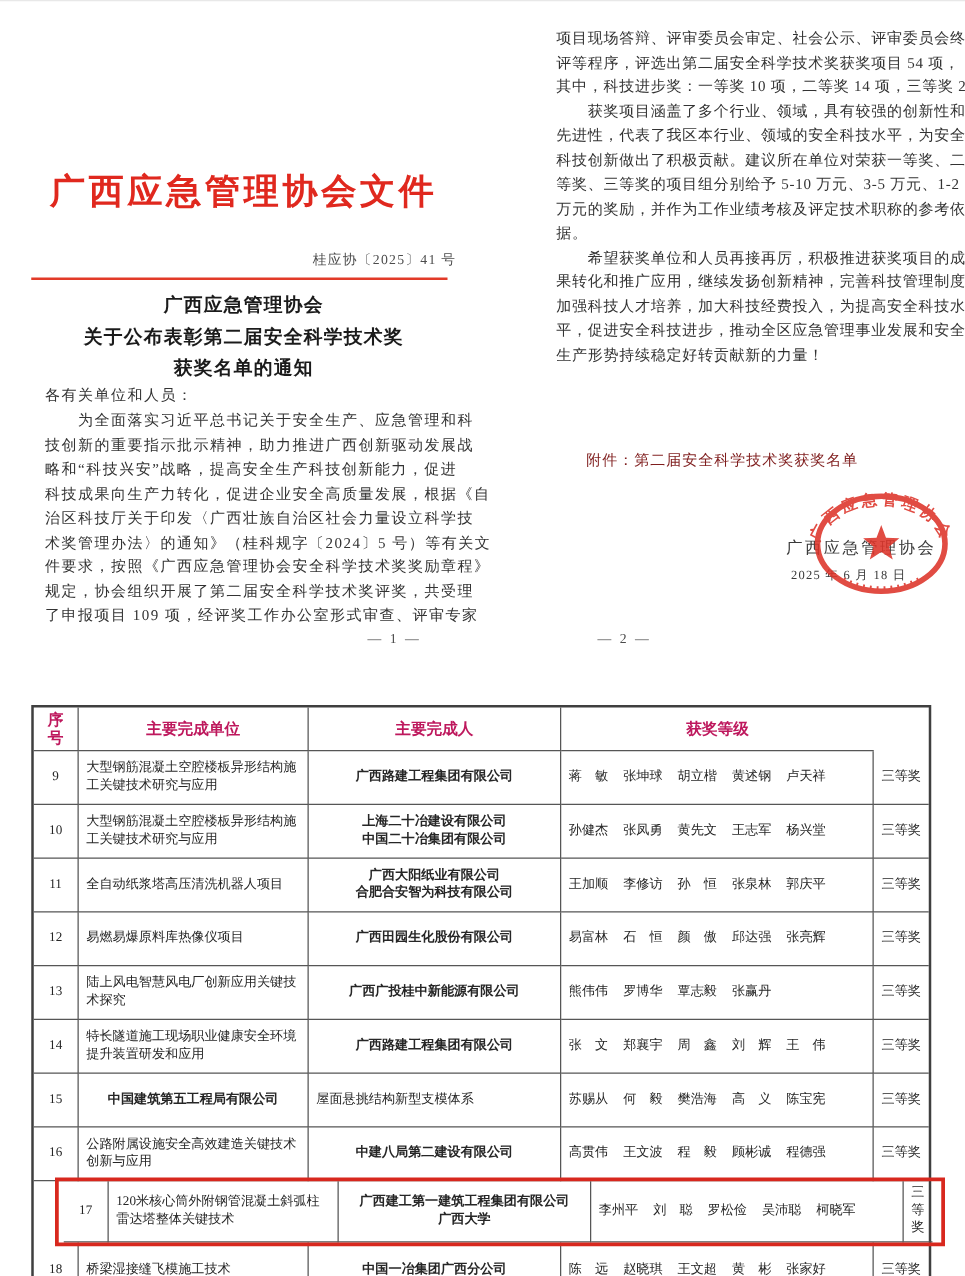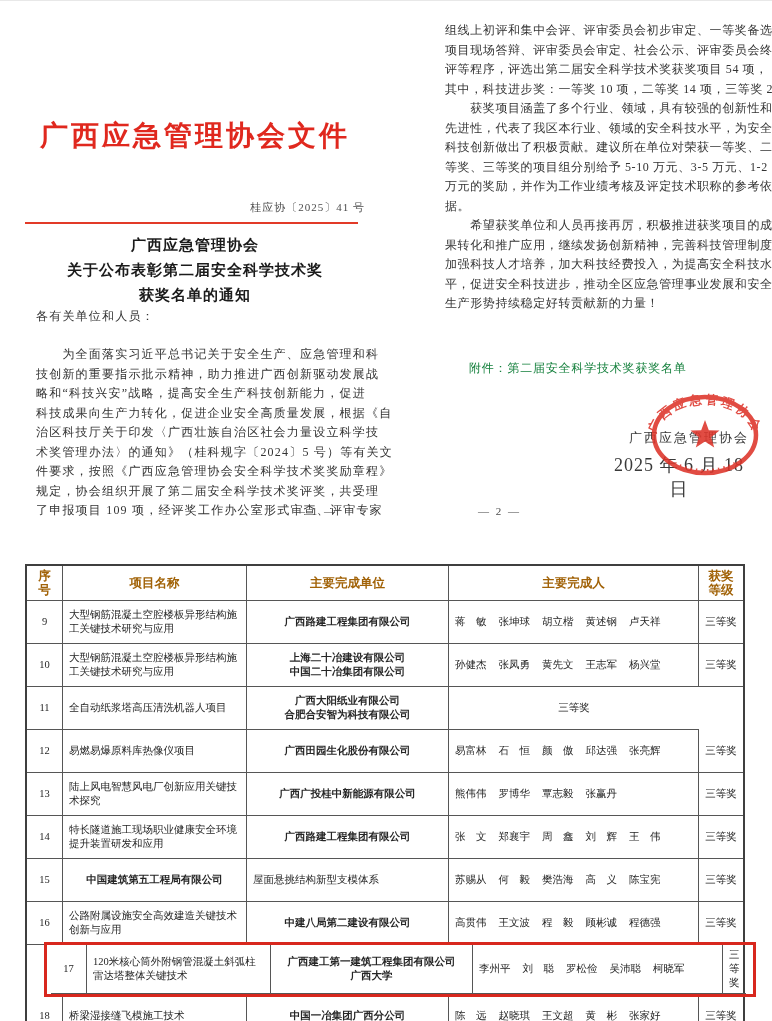--- a/index.html
+++ b/index.html
@@ -91,7 +91,6 @@
   <div class="p1-footer">— 1 —</div>
 
   <div class="p2-body">
-      <div class="doc-line">组线上初评和集中会评、评审委员会初步审定、一等奖备选</div>
       <div class="doc-line">项目现场答辩、评审委员会审定、社会公示、评审委员会终</div>
       <div class="doc-line">评等程序，评选出第二届安全科学技术奖获奖项目 54 项，</div>
       <div class="doc-line">其中，科技进步奖：一等奖 10 项，二等奖 14 项，三等奖 24</div>

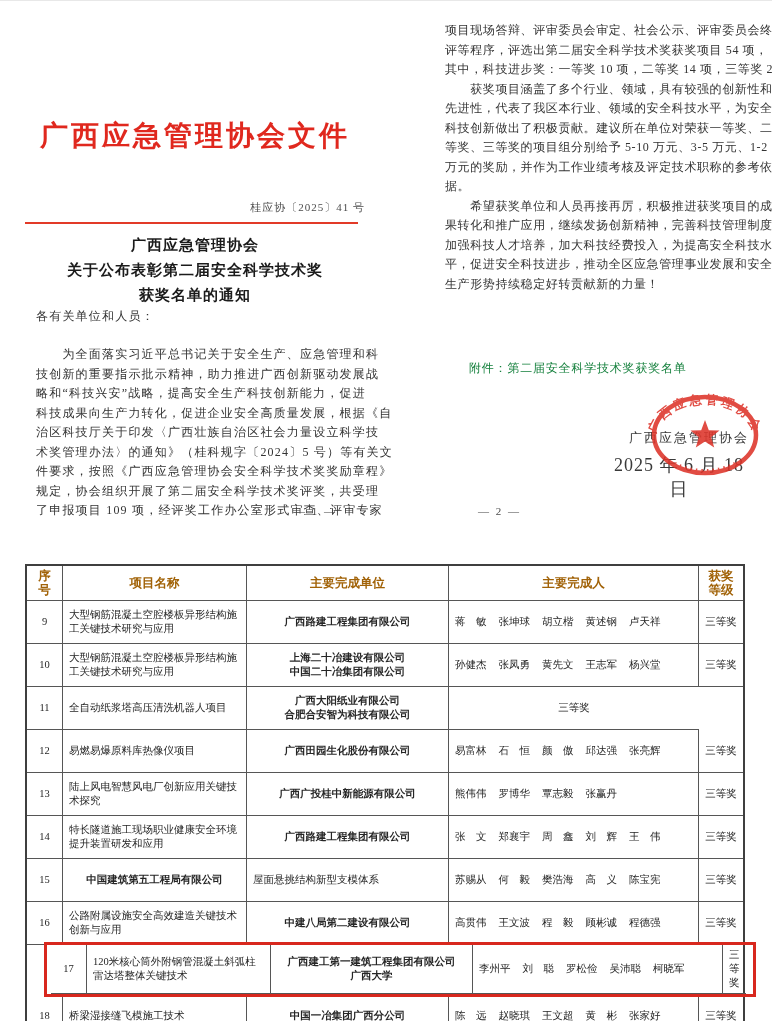--- a/index.html
+++ b/index.html
@@ -10,7 +10,7 @@
   }
   
   .red-title{
-    position:absolute;left:22px;top:116px;width:346px;text-align:center;
+    position:absolute;left:22px;top:133px;width:346px;text-align:center;
     font-family:"Liberation Sans","DejaVu Sans",sans-serif;
     font-size:28px;font-weight:bold;color:#e0281e;letter-spacing:3px;white-space:nowrap;
   }

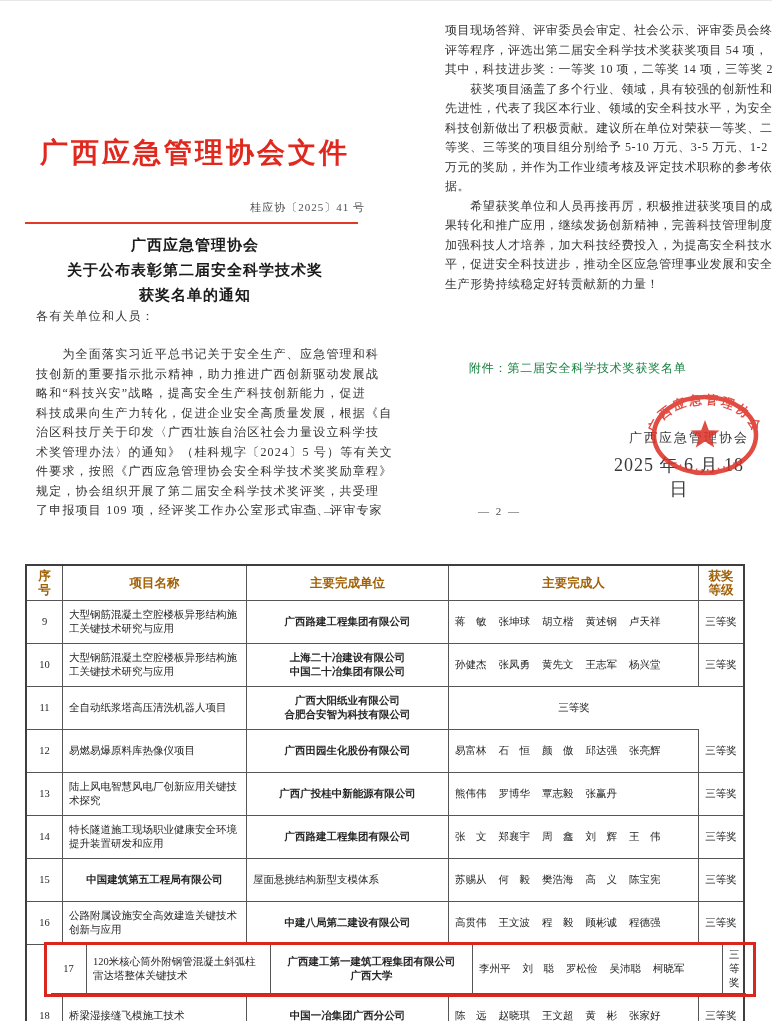--- a/index.html
+++ b/index.html
@@ -21,7 +21,7 @@
     font-family:"Liberation Sans","DejaVu Sans",sans-serif;
     font-size:15px;font-weight:bold;color:#1b1b1b;line-height:25px;letter-spacing:1px;}
   .p1-salutation{position:absolute;left:36px;top:306px;font-size:12px;letter-spacing:1px;text-align:center;}
-  .p1-body{position:absolute;left:36px;top:344px;width:360px;}
+  .p1-body{position:absolute;left:36px;top:326px;width:360px;}
   .doc-line{font-size:12px;line-height:19.5px;letter-spacing:1.2px;white-space:nowrap;color:#333;}
   .p1-footer{position:absolute;left:25px;top:504px;width:340px;text-align:right;
     padding-right:28px;font-size:11px;color:#4a4a4a;letter-spacing:2px;box-sizing:border-box;}

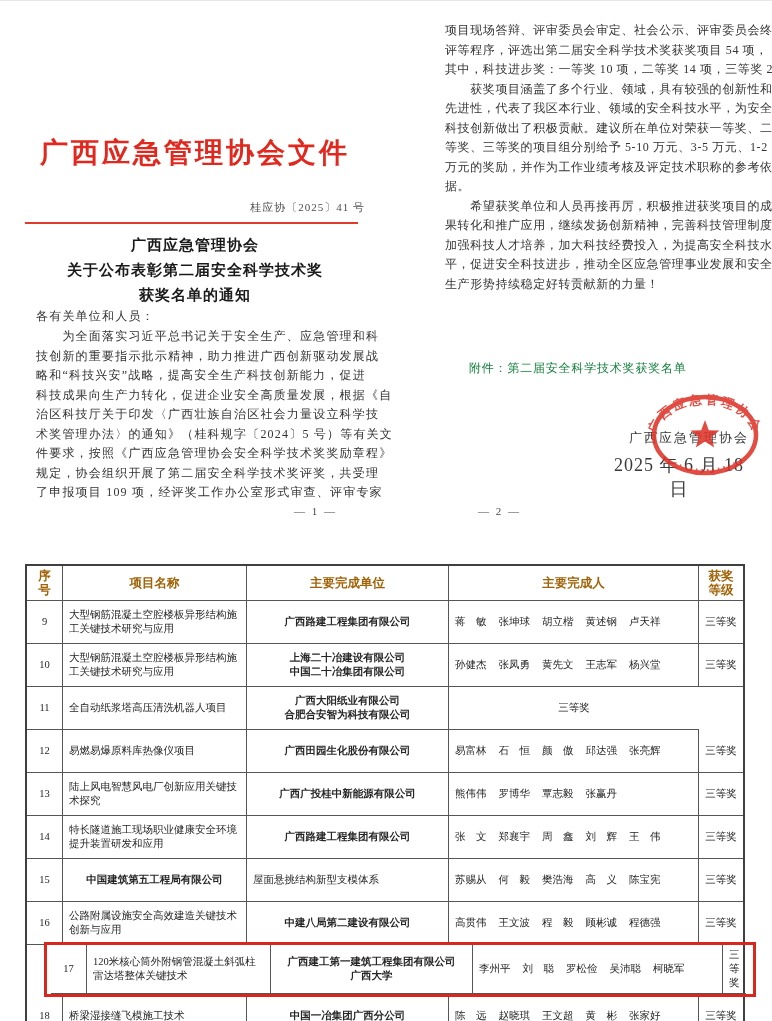--- a/index.html
+++ b/index.html
@@ -28,7 +28,7 @@
   
   .p2-body{position:absolute;left:445px;top:20px;width:325px;}
   .p2-body .doc-line{font-size:12px;letter-spacing:0.6px;}
-  .p2-attachment{position:absolute;left:445px;top:359px;font-size:12px;letter-spacing:0.8px;text-indent:2em;color:#15803d;}
+  .p2-attachment{position:absolute;left:445px;top:359px;font-size:12px;letter-spacing:0.8px;text-indent:2em;color:#7f1d1d;}
   .signer-name{position:absolute;left:610px;top:428px;width:158px;text-align:center;
     font-size:13px;letter-spacing:2px;color:#3a3a3a;}
   .signer-date{position:absolute;left:606px;top:452px;width:146px;text-align:center;

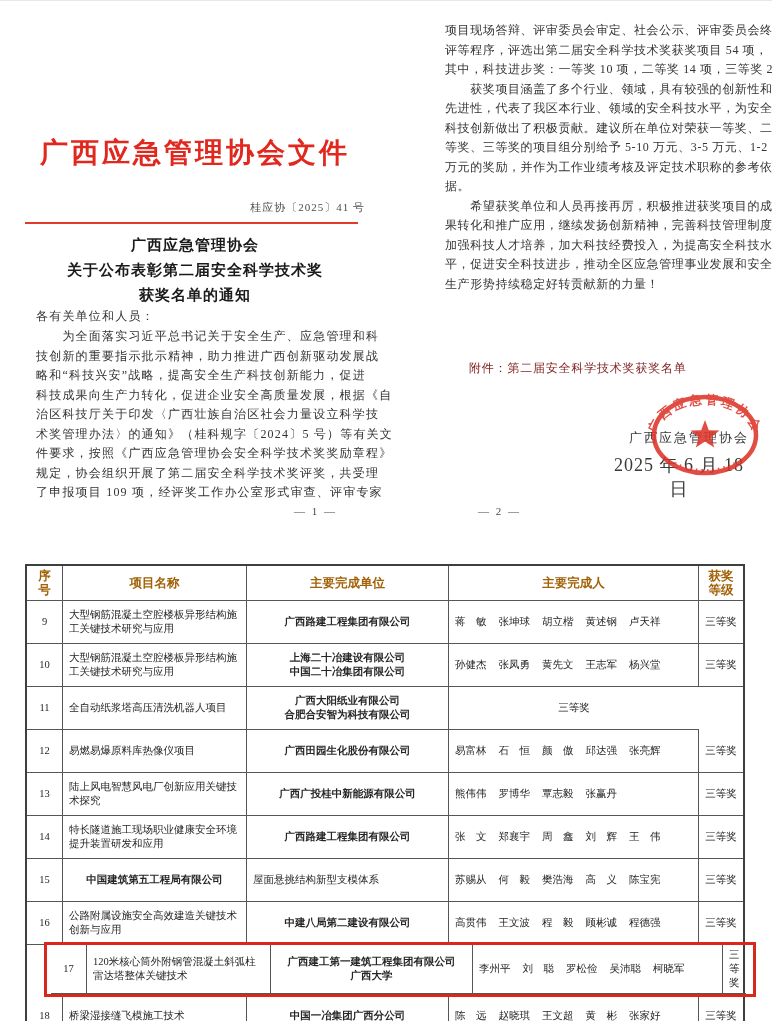--- a/index.html
+++ b/index.html
@@ -32,7 +32,7 @@
   .signer-name{position:absolute;left:610px;top:428px;width:158px;text-align:center;
     font-size:13px;letter-spacing:2px;color:#3a3a3a;}
   .signer-date{position:absolute;left:606px;top:452px;width:146px;text-align:center;
-    font-size:18px;letter-spacing:1px;color:#3a3a3a;}
+    font-size:10px;letter-spacing:1px;color:#3a3a3a;}
   .p2-footer{position:absolute;left:445px;top:504px;width:320px;text-align:left;
     padding-left:33px;font-size:11px;color:#4a4a4a;letter-spacing:2px;box-sizing:border-box;}
   .stamp{position:absolute;left:645px;top:388px;width:120px;height:92px;opacity:0.88;}

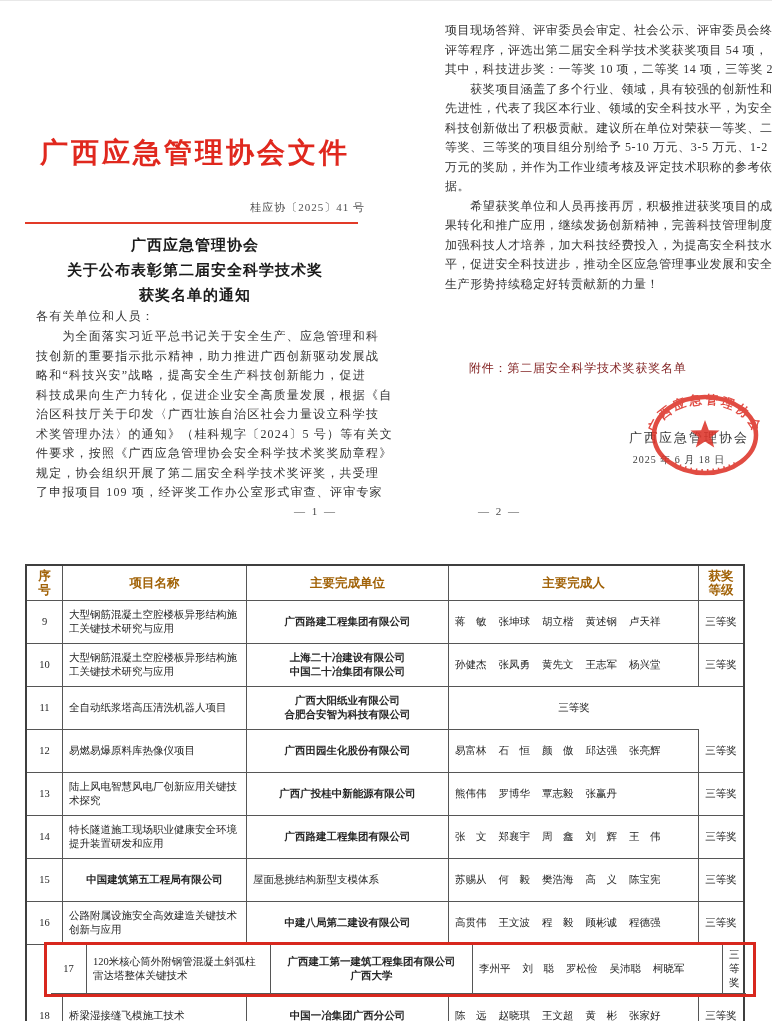--- a/index.html
+++ b/index.html
@@ -53,7 +53,7 @@
   .tcell.center{justify-content:center;text-align:center;}
   .tcell.th{
     font-family:"Liberation Sans","DejaVu Sans",sans-serif;
-    font-weight:bold;font-size:12.5px;justify-content:center;text-align:center;color:#a16207;
+    font-weight:bold;font-size:12.5px;justify-content:center;text-align:center;color:#be185d;
   }
   .units-cell{flex-direction:column;align-items:center;justify-content:center;font-weight:bold;}
   .people-cell{flex-wrap:wrap;column-gap:12px;row-gap:2px;}

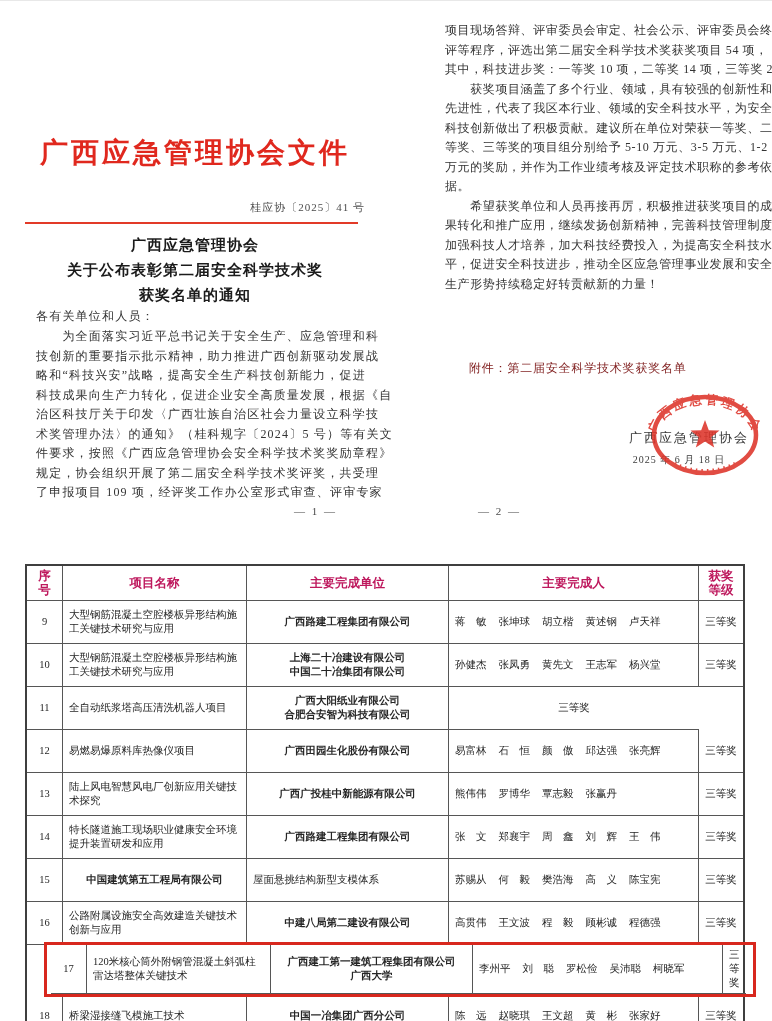--- a/index.html
+++ b/index.html
@@ -126,7 +126,6 @@
   <div class="awards-table">
     <div class="trow head">
         <div class="tcell th">序号</div>
-        <div class="tcell th">项目名称</div>
         <div class="tcell th">主要完成单位</div>
         <div class="tcell th">主要完成人</div>
         <div class="tcell th">获奖等级</div>

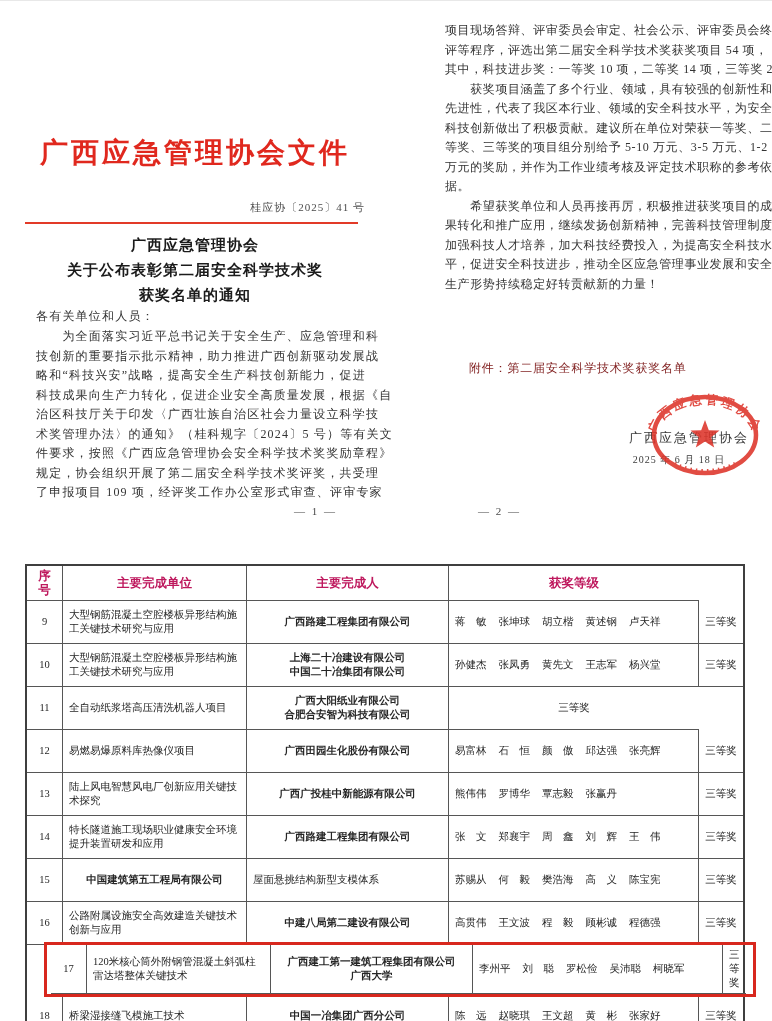--- a/index.html
+++ b/index.html
@@ -169,6 +169,13 @@
             <div>广西大阳纸业有限公司</div>
             <div>合肥合安智为科技有限公司</div>
           </div>
+          <div class="tcell people-cell">
+            <span>王加顺</span>
+            <span>李修访</span>
+            <span>孙　恒</span>
+            <span>张泉林</span>
+            <span>郭庆平</span>
+          </div>
           <div class="tcell center">三等奖</div>
         </div>
         <div class="trow">

